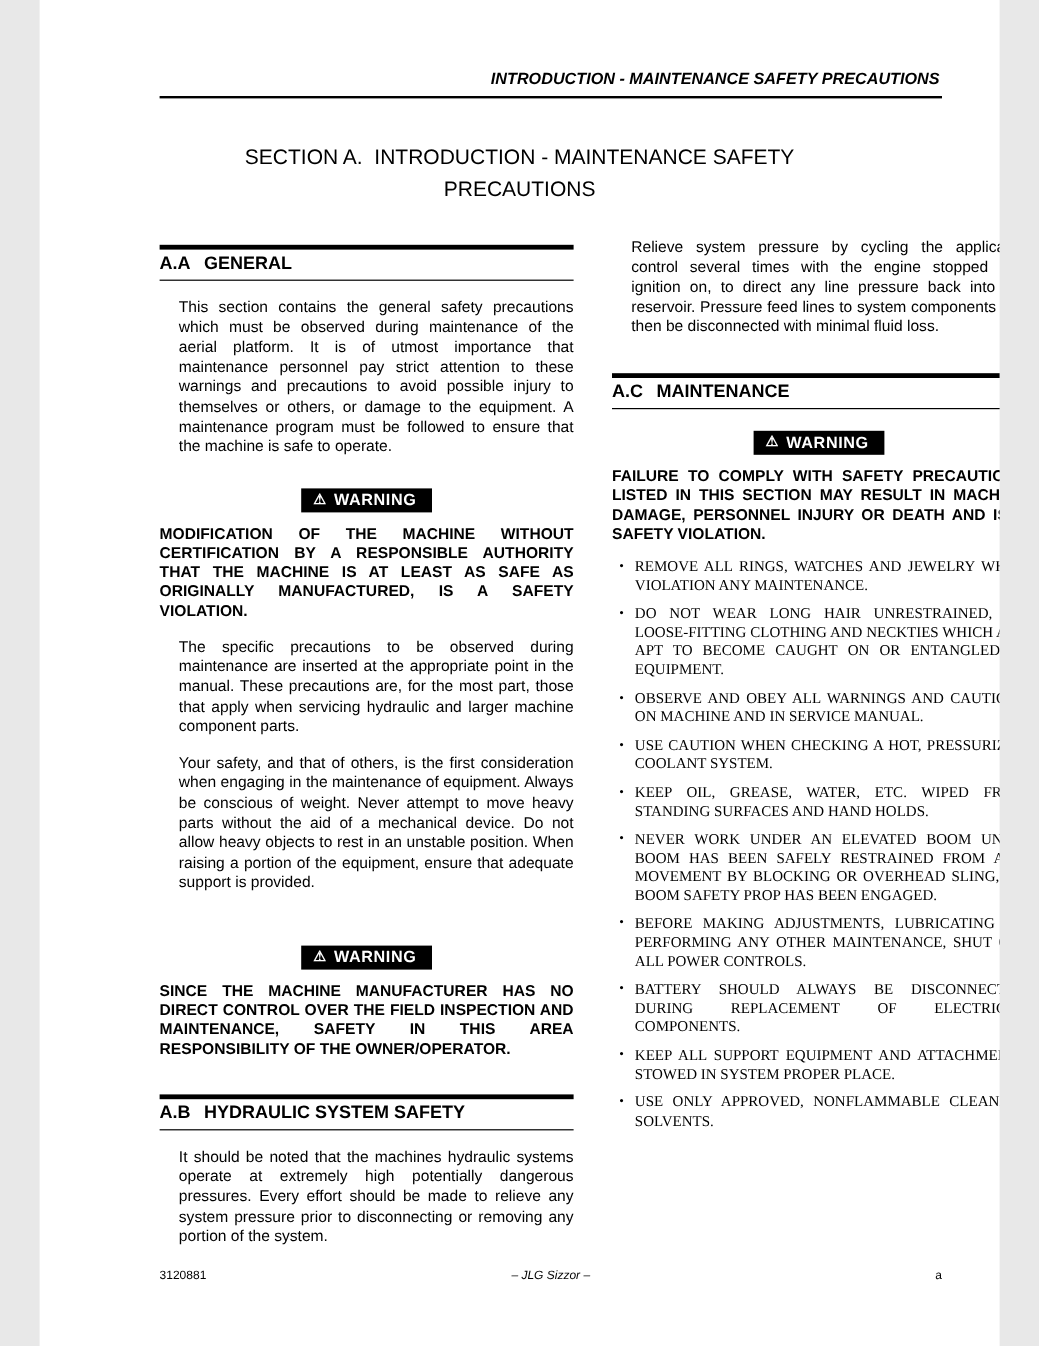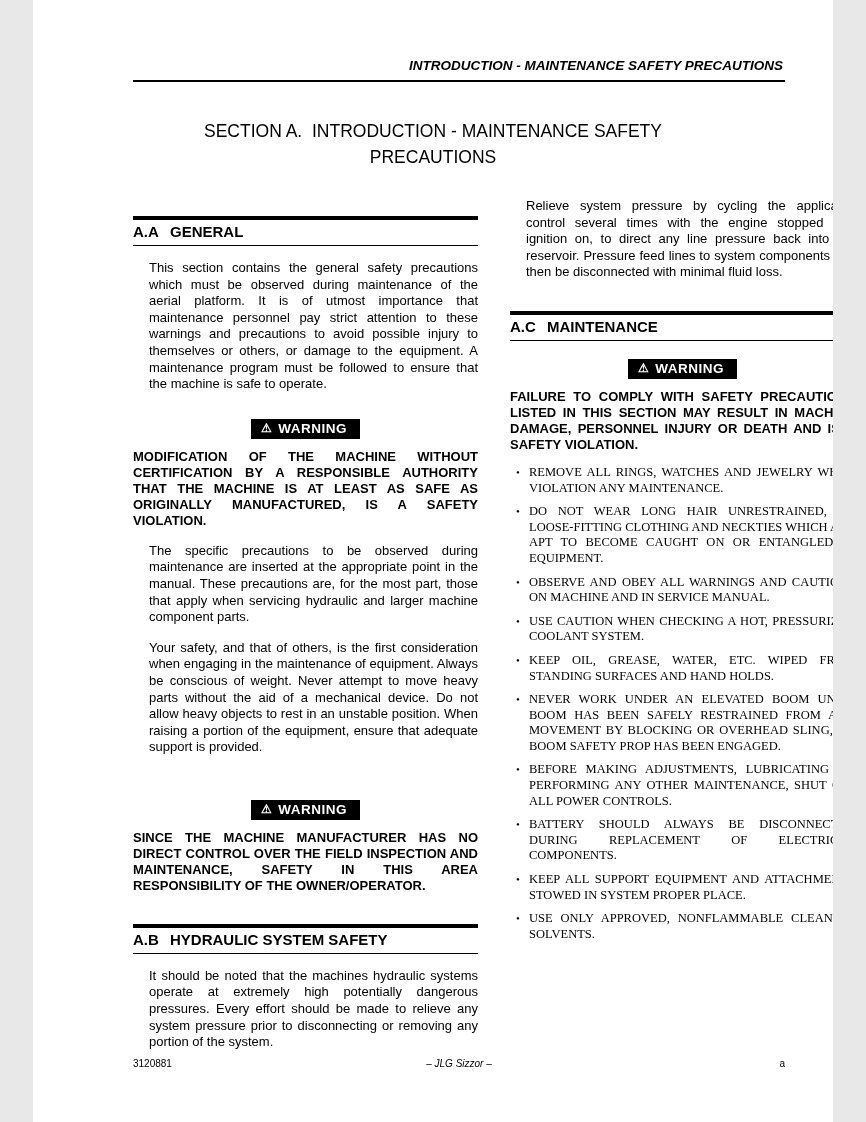--- a/index.html
+++ b/index.html
@@ -35,7 +35,7 @@
 
   .sec-heading {
     border-top:4px solid #000; border-bottom:1px solid #000;
-    padding:3px 0 5px; font-size:15px; font-weight:bold; margin-top:20px;
+    padding:3px 0 5px; font-size:15px; font-weight:bold; margin-top:8px;
   }
   .sec-heading .sec-num { display:inline-block; min-width:37px; }
 

